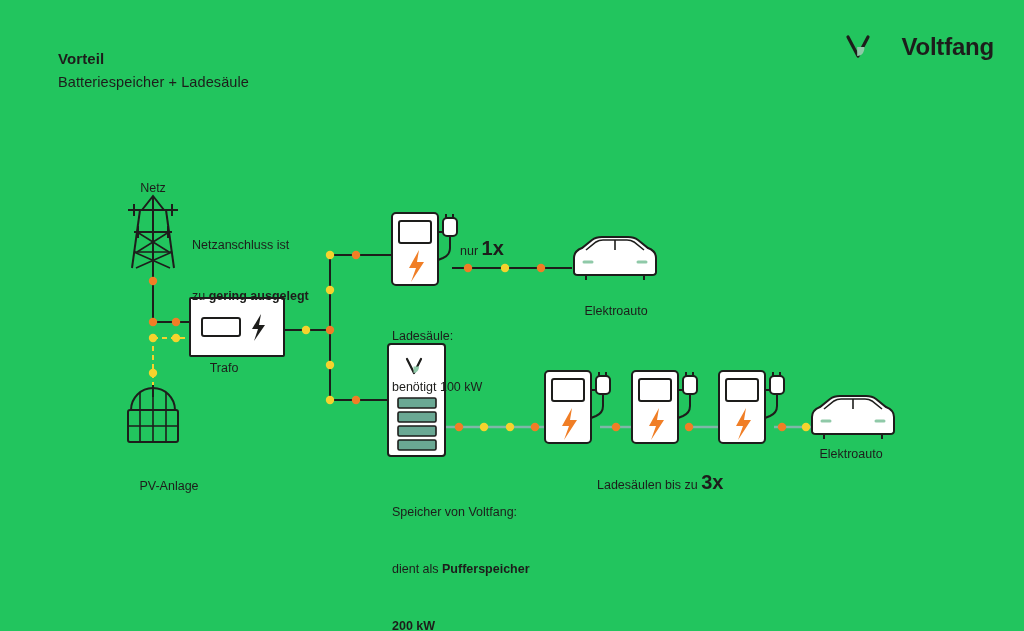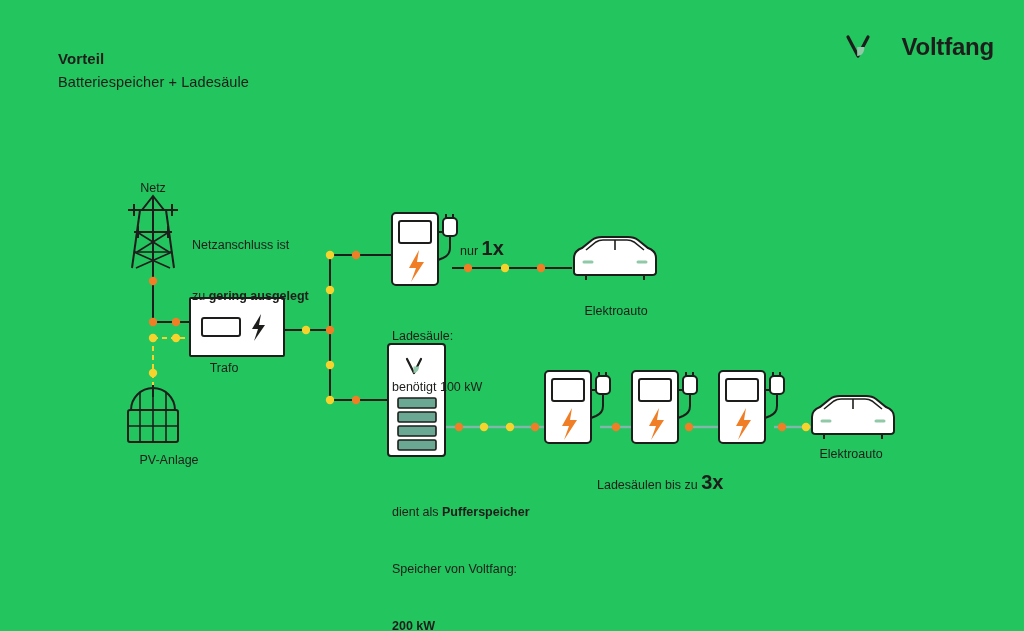--- a/index.html
+++ b/index.html
@@ -259,7 +259,7 @@
   </svg>
 
   <div class="lbl center" style="left:153px; top:180px;">Netz</div>
-  <div class="lbl center" style="left:155px; top:452px;padding-left:28px;">PV-Anlage</div>
+  <div class="lbl center" style="left:155px; top:478px;padding-left:28px;">PV-Anlage</div>
   <div class="lbl center" style="left:224px; top:360px;">Trafo</div>
 
   <div class="lbl" style="left:192px; top:203px;">

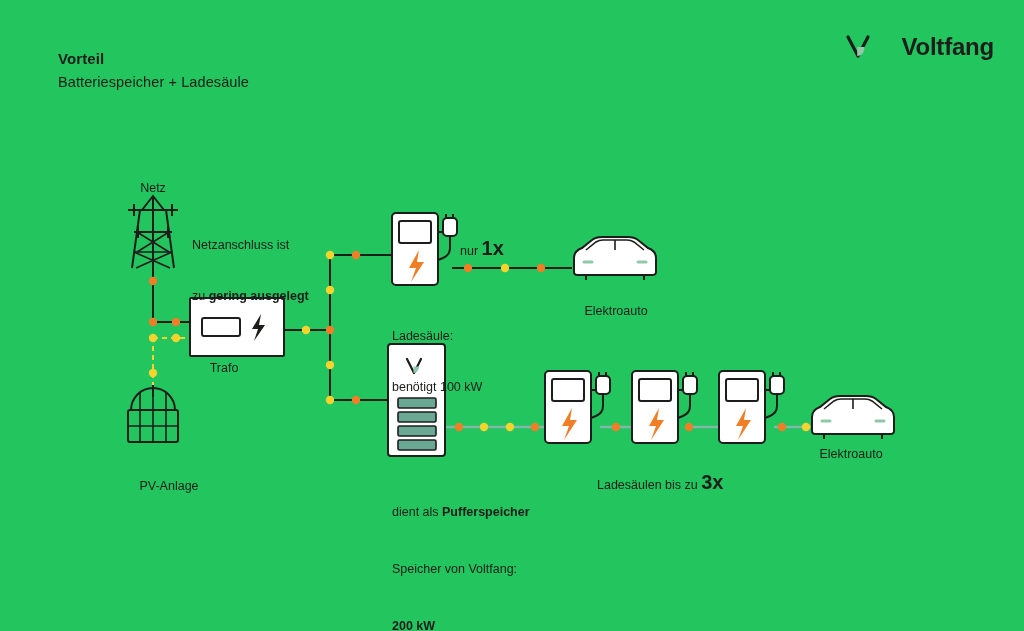--- a/index.html
+++ b/index.html
@@ -278,8 +278,8 @@
   <div class="lbl center" style="left:851px; top:446px;">Elektroauto</div>
 
   <div class="lbl" style="left:392px; top:465px; line-height:19px;">
+    <div>Speicher von Voltfang:</div>
     <div><span>dient als </span><b>Pufferspeicher</b></div>
-    <div>Speicher von Voltfang:</div>
     <div><b>200 kW</b></div>
   </div>
 

